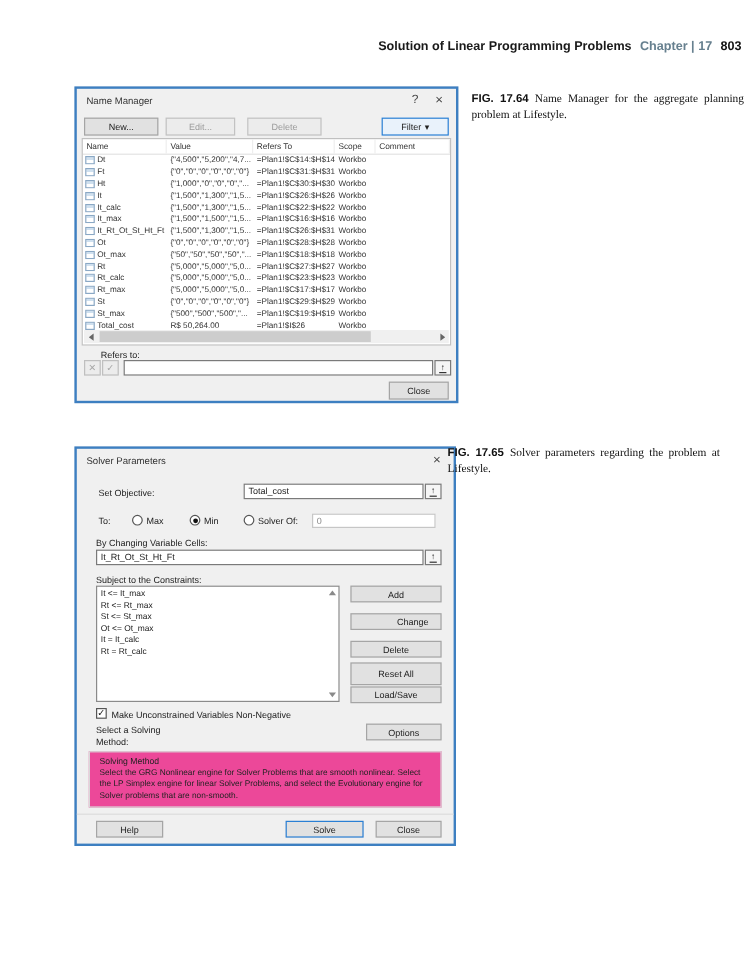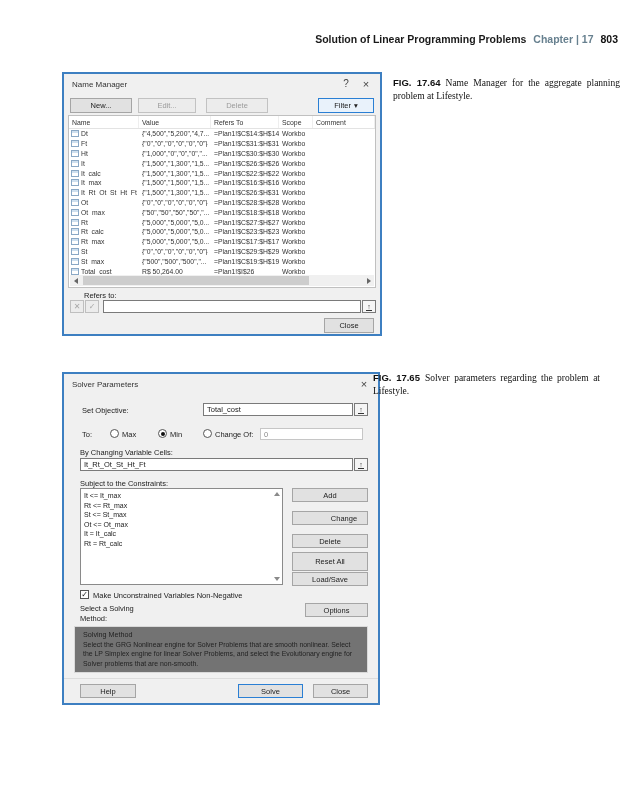--- a/index.html
+++ b/index.html
@@ -315,7 +315,7 @@
     <span class="radio sel" style="left:94px;top:55px;"></span>
     <span class="lbl" style="left:106px;top:56px;">Min</span>
     <span class="radio" style="left:139px;top:55px;"></span>
-    <span class="lbl" style="left:151px;top:56px;">Change Of:</span>
+    <span class="lbl" style="left:151px;top:56px;">Solver Of:</span>
     <div class="field disabled" style="left:196px;top:54px;width:103px;height:12px;">0</div>
 
     <span class="lbl" style="left:16px;top:74px;">By Changing Variable Cells:</span>

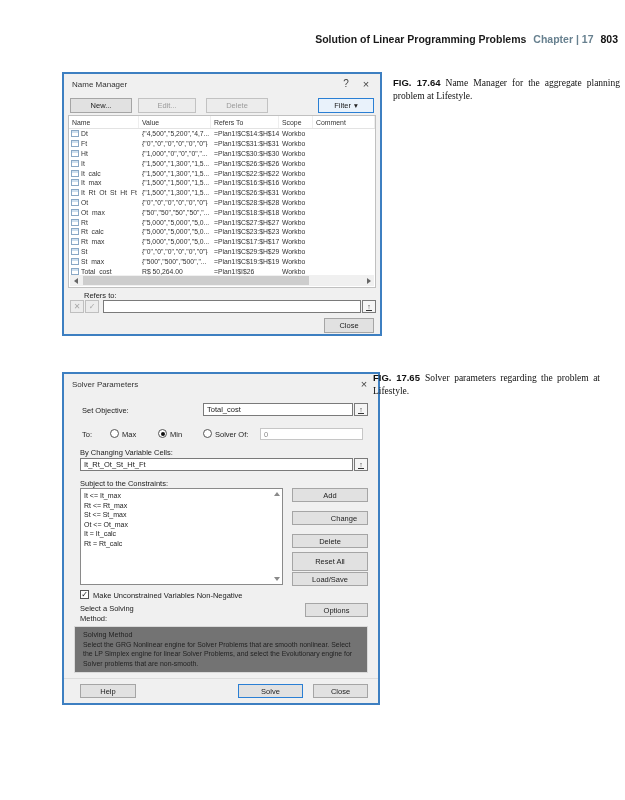--- a/index.html
+++ b/index.html
@@ -81,7 +81,7 @@
             display:flex;align-items:center;font-size:7.5px;color:#222;}
   .dropdown .dd-txt{padding-left:4px;flex:1;}
   .dropdown .dd-arr{width:13px;display:flex;align-items:center;justify-content:center;}
-  .groupbox{position:absolute;background:#737373;border:1px solid #d9d9d9;box-sizing:border-box;}
+  .groupbox{position:absolute;background:#ec4899;border:1px solid #d9d9d9;box-sizing:border-box;}
   .gb-title{position:absolute;left:8px;top:3px;font-size:7.2px;color:#222;}
   .gb-text{position:absolute;left:8px;right:8px;top:13px;font-size:6.9px;line-height:1.36;color:#222;}
   .sep{position:absolute;height:1px;background:#dcdcdc;left:0;right:0;}

